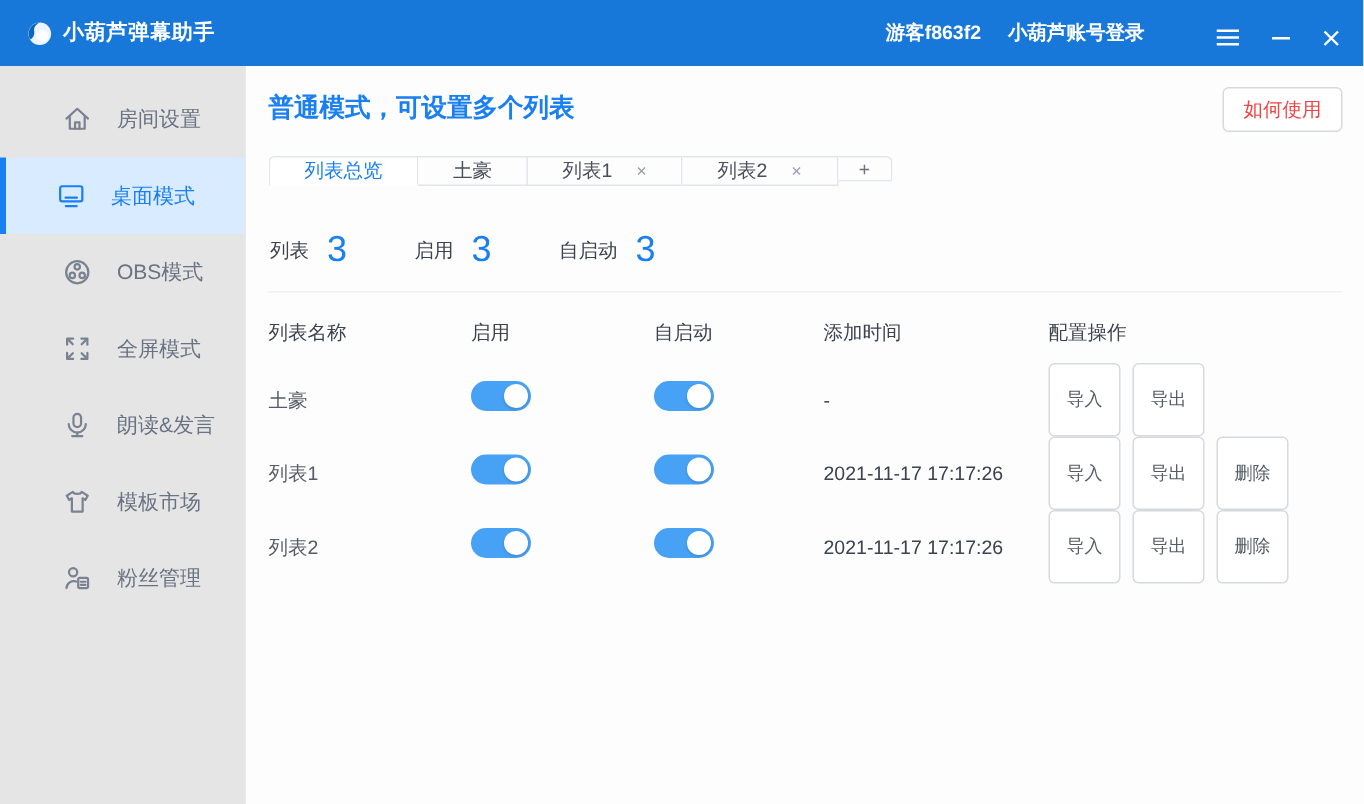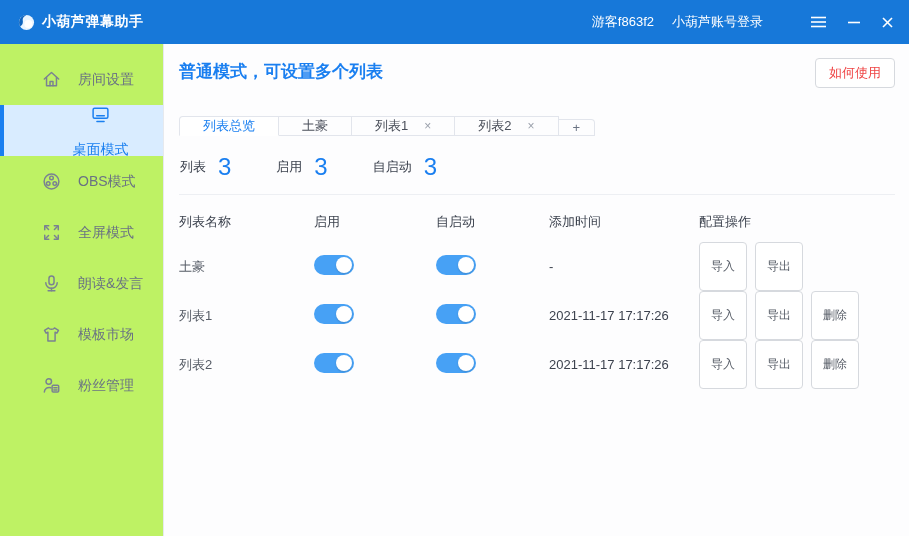--- a/index.html
+++ b/index.html
@@ -27,7 +27,7 @@
   .tb-left{display:flex;align-items:center;gap:7px;text-align:center;}
   .logo{width:17px;height:17px;display:inline-flex;}
   .app-title{font-size:14px;font-weight:bold;letter-spacing:.5px;}
-  .tb-right{display:flex;align-items:center;font-size:13px;}
+  .tb-right{display:flex;align-items:flex-end;font-size:13px;font-weight:bold;}
   .tb-guest{margin-right:18px;cursor:pointer;}
   .tb-login{margin-right:26px;cursor:pointer;}
   .tb-btn{margin-left:22px;cursor:pointer;font-size:14px;line-height:1;display:inline-flex;align-items:center;}

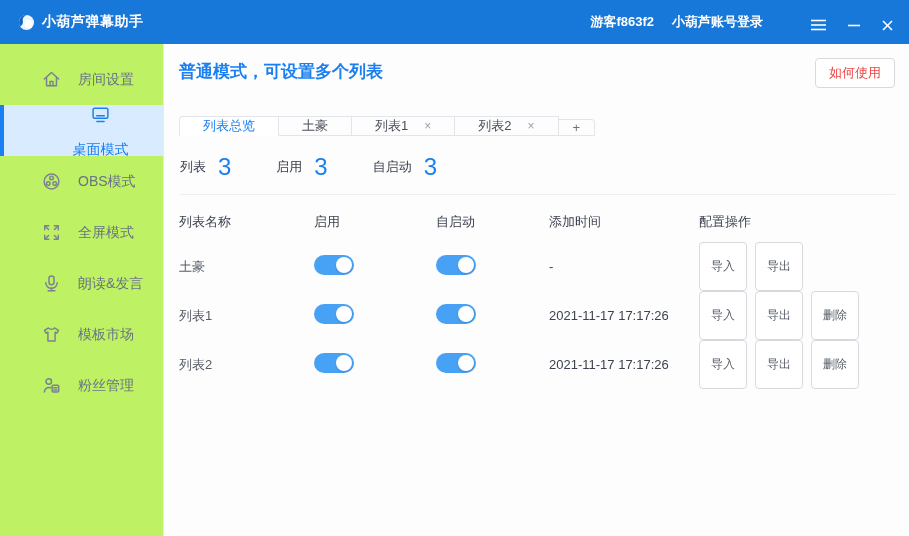--- a/index.html
+++ b/index.html
@@ -36,7 +36,7 @@
   .app-body{display:flex;height:492px;}
   .sidebar{
     width:164px;flex:0 0 164px;border-right:1px solid #e6e9ee;
-    padding-top:10px;background:#bef264;
+    padding-top:10px;background:#e5e5e5;
   }
   .side-item{
     height:51px;display:flex;align-items:center;gap:17px;

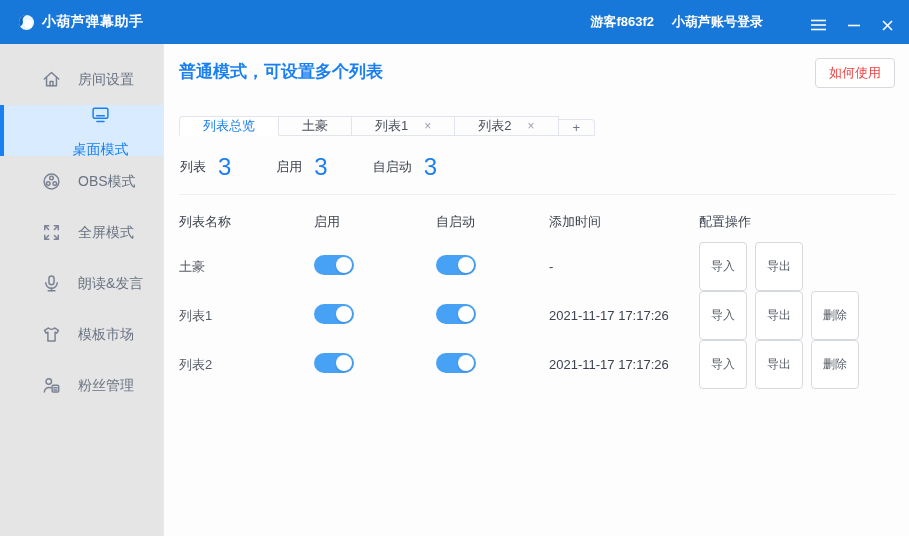--- a/index.html
+++ b/index.html
@@ -61,7 +61,7 @@
     font-family:inherit;margin-top:2px;margin-left:18px;
   }
   
-  .tabs{display:flex;margin-top:16px;height:32px;align-items:flex-end;}
+  .tabs{display:flex;margin-top:16px;height:32px;align-items:flex-start;}
   .tab{
     display:flex;align-items:center;padding:0 23px;font-size:13px;color:#4a4f5a;
     border:1px solid var(--border);border-left:none;cursor:pointer;background:#fdfdfe;

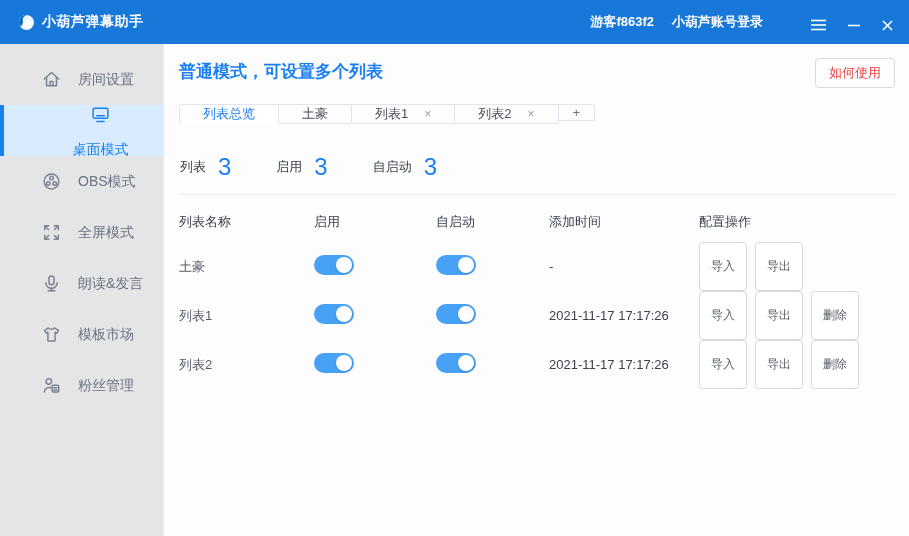--- a/index.html
+++ b/index.html
@@ -49,7 +49,6 @@
     border-left-color:var(--accent);
     color:var(--accent);
     padding-left:34px;
-    flex-direction:column;
   }
   .content{flex:1;padding:12px 14px 0 15px;background:#fdfdfe;}
   

